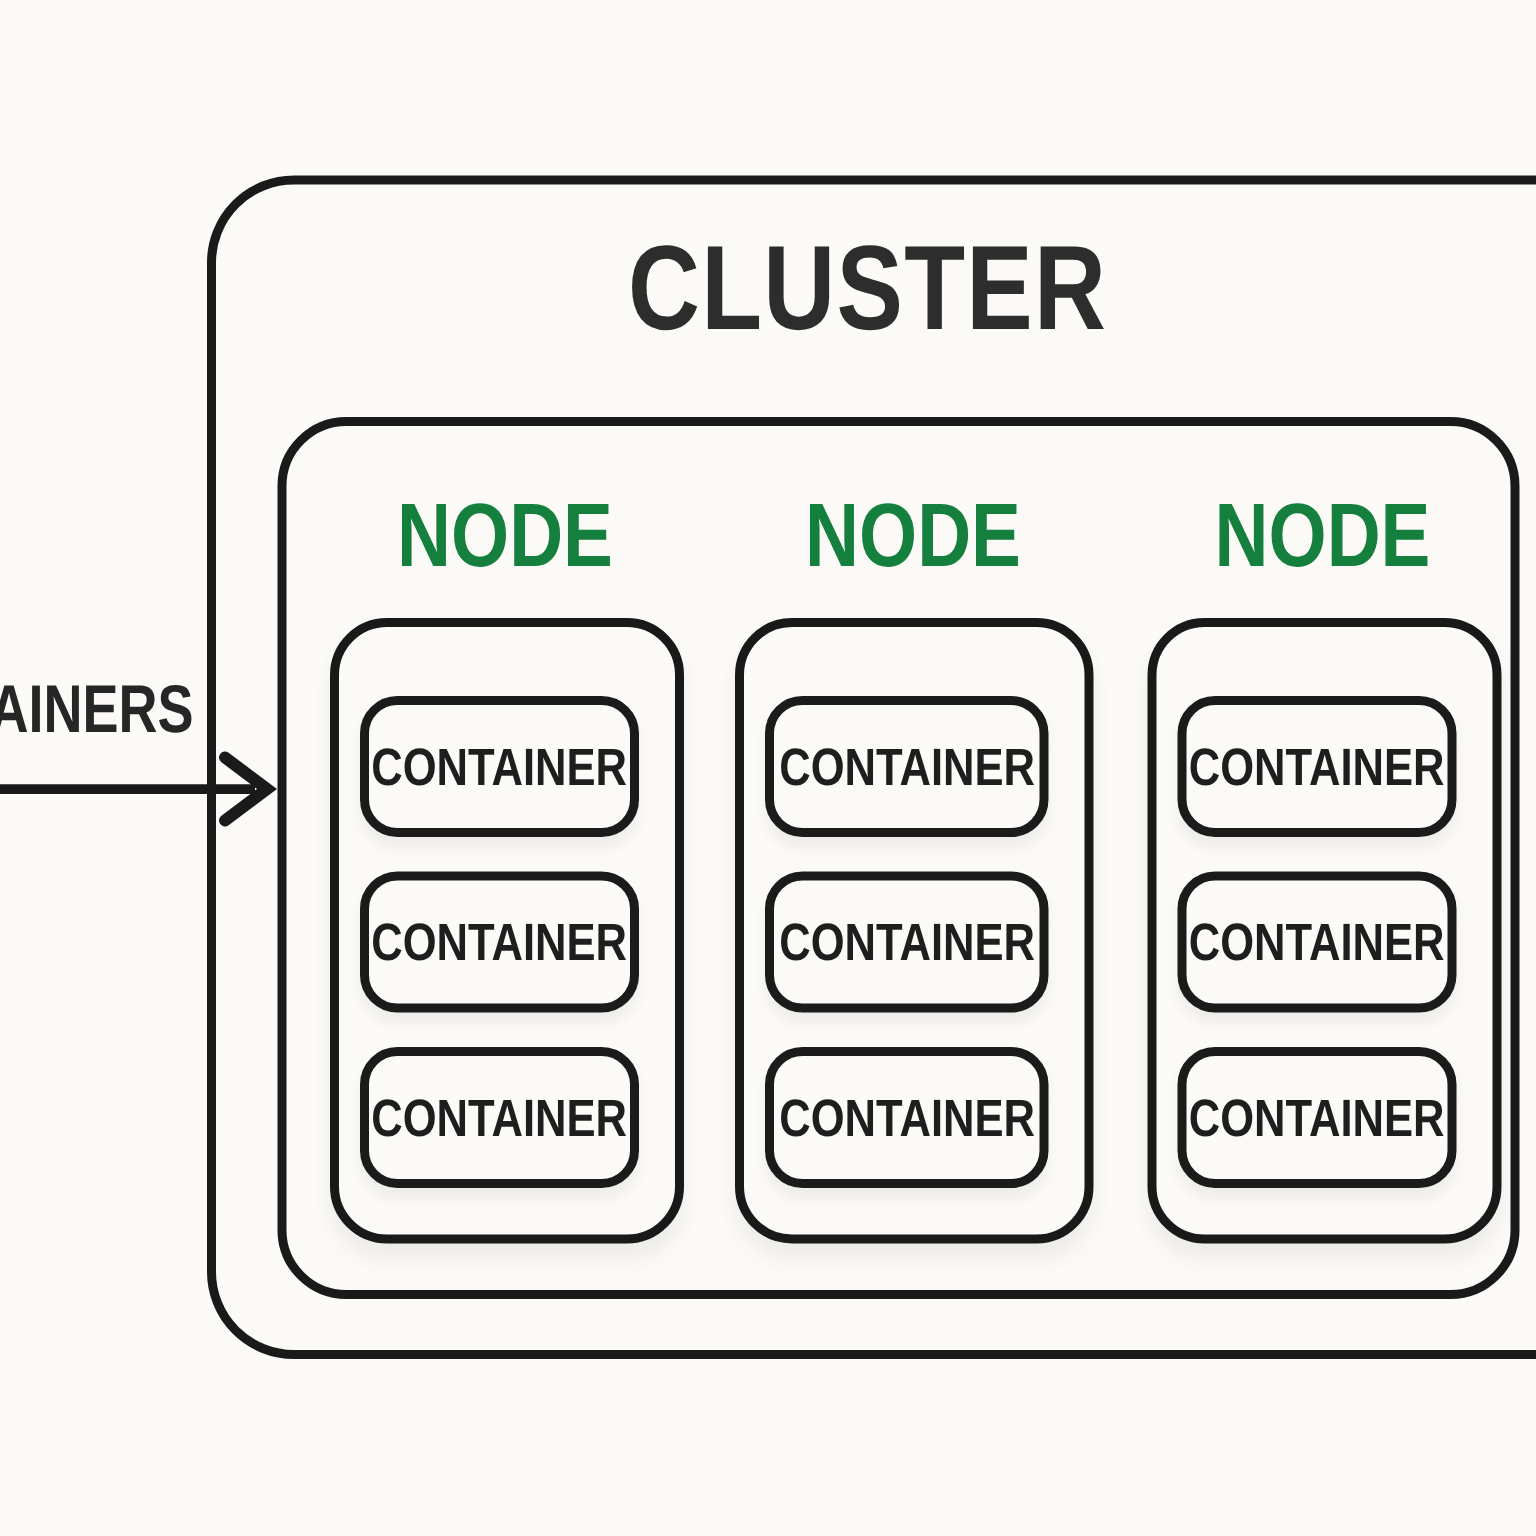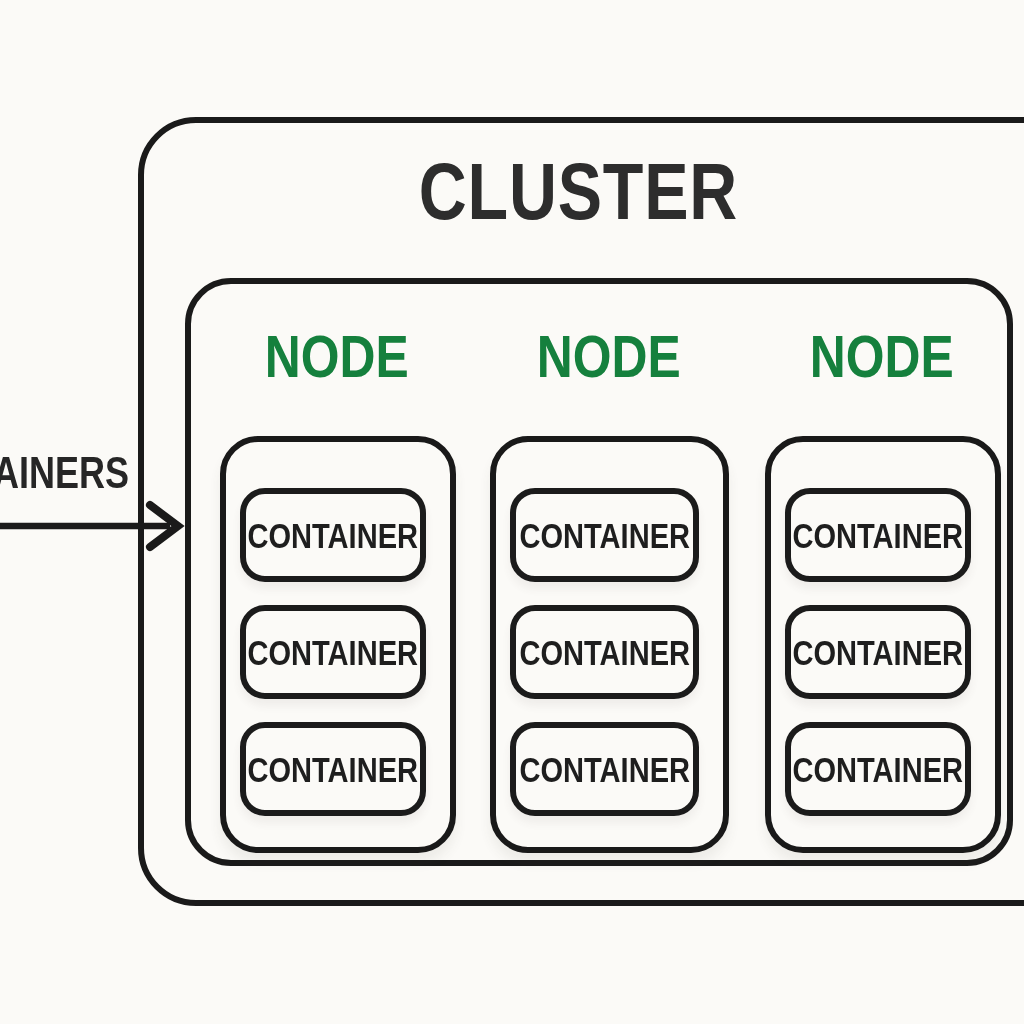--- a/index.html
+++ b/index.html
@@ -84,7 +84,6 @@
     padding: 46px 24px 0 14px;
     box-shadow: 0 10px 12px rgba(80,75,70,0.08);
     background: #fbfaf7;
-    margin-top: 24px;
   }
   .node-box.n1 { left: 220px; width: 236px; }
   .node-box.n2 { left: 490px; width: 239px; }

